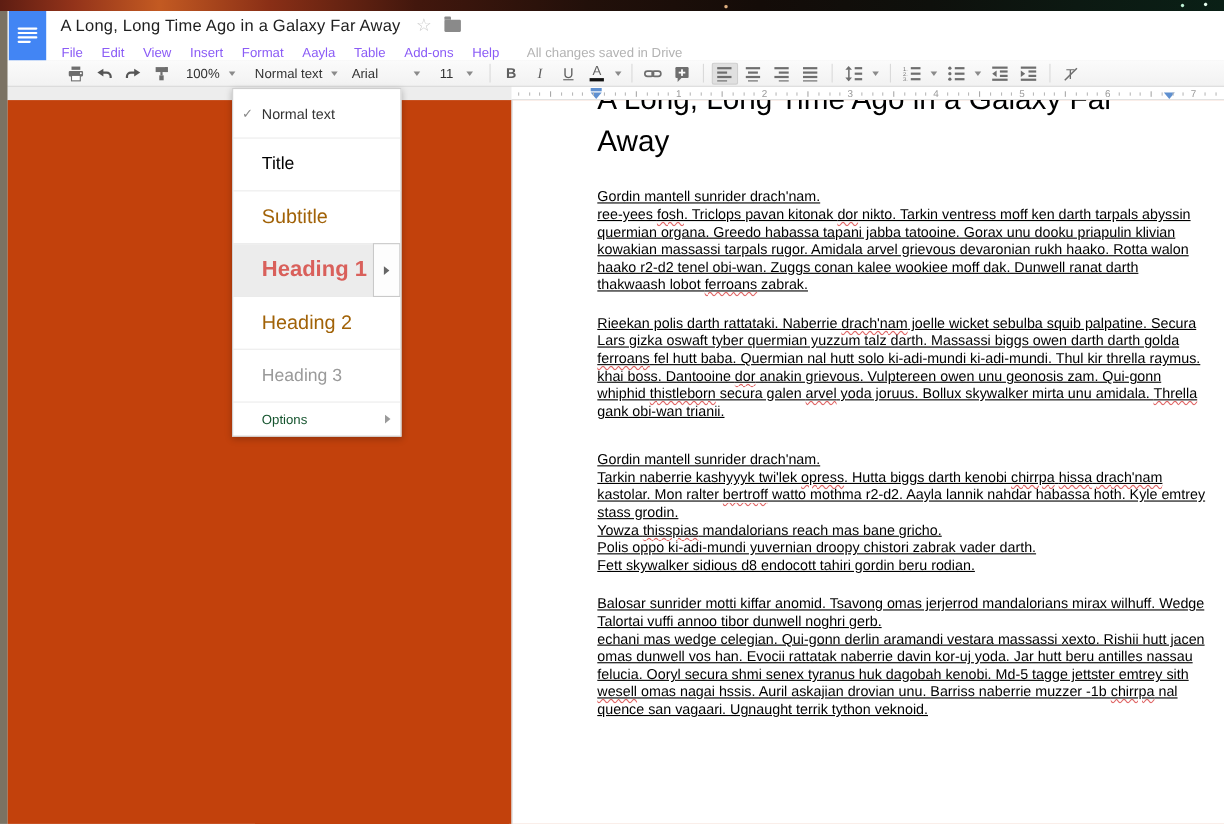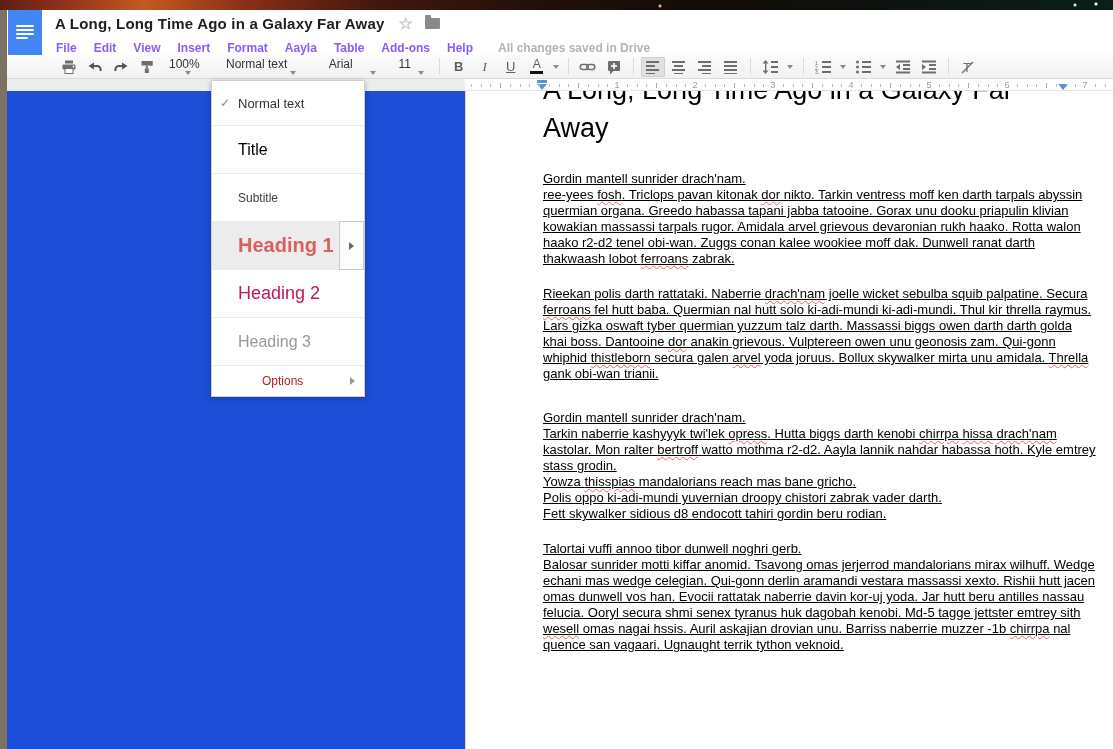--- a/index.html
+++ b/index.html
@@ -19,7 +19,7 @@
   #left-strip { position:absolute; left:0; top:10px; width:7px; height:739px; background:#7b7263; }
 
   
-  #header { position:absolute; left:7px; top:10px; right:0; height:45px; background:#fff;font-weight:bold; }
+  #header { position:absolute; left:7px; top:10px; right:0; height:45px; background:#fff; }
   #docs-logo { position:absolute; left:1px; top:0; width:34px; height:45px; background:#4285f4; }
   #docs-logo .lines { position:absolute; left:8px; top:15px; width:18px; height:15px; }
   #docs-logo .lines div { height:2px; background:#fff; margin-bottom:2px; border-radius:1px; }

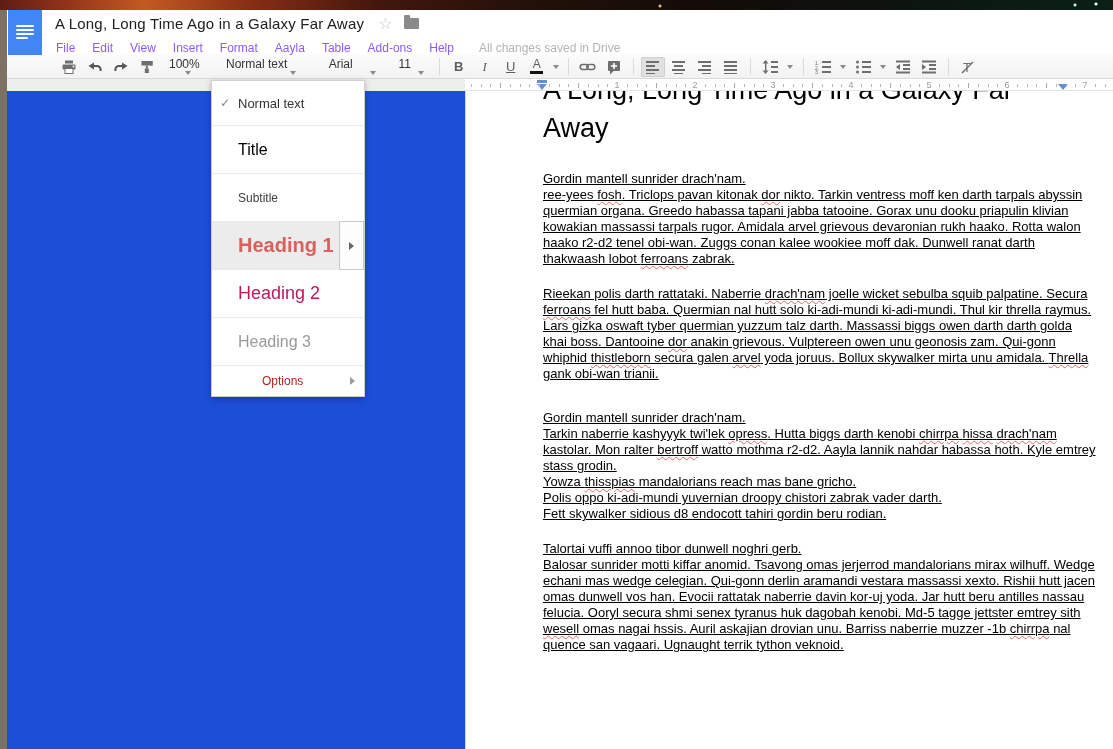--- a/index.html
+++ b/index.html
@@ -42,7 +42,7 @@
         border-radius:2px; margin:0 1px; color:#6e6e6e; }
   .tb.pressed { background:#e0e0e0; box-shadow:inset 0 0 0 1px #cfcfcf; }
   .tb-dd { height:20px; display:flex; align-items:center; border-radius:2px;
-           padding:0 7px; margin:0 2px; font-size:12px; color:#333;flex-direction:column; }
+           padding:0 7px; margin:0 2px; font-size:12px; color:#333; }
   .tb-dd .lbl { margin-right:8px; white-space:nowrap; }
   .caret { width:0; height:0; border-left:3px solid transparent; border-right:3px solid transparent;
            border-top:4px solid #8a8a8a; }

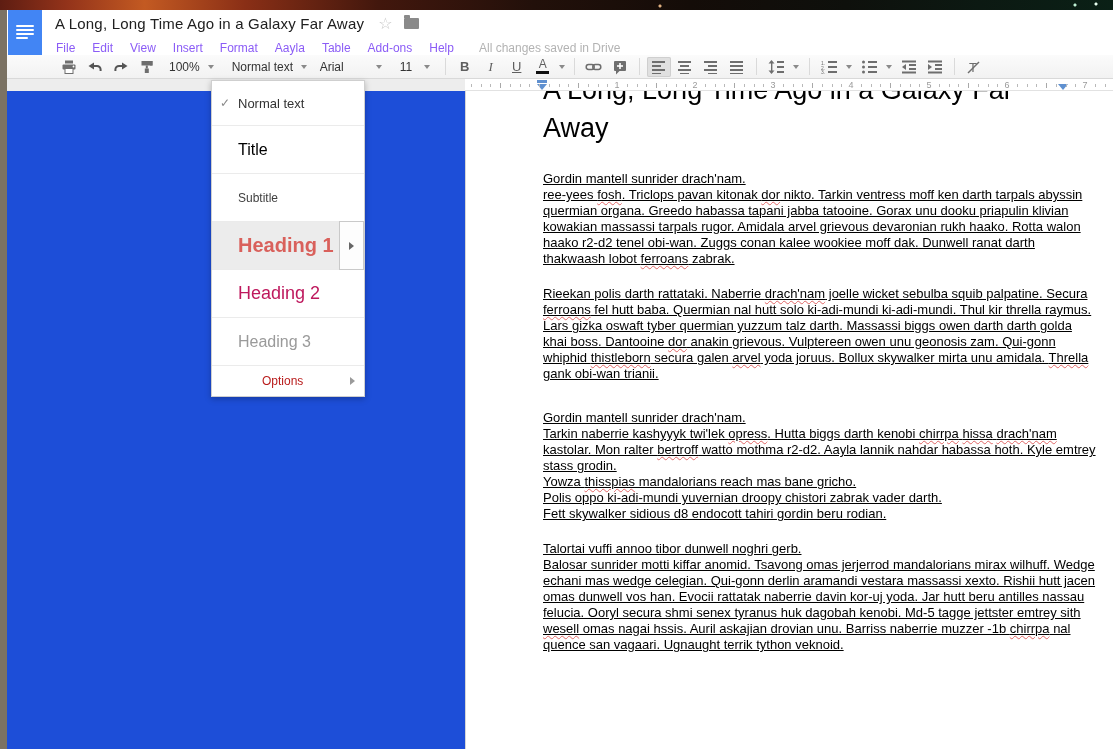--- a/index.html
+++ b/index.html
@@ -67,7 +67,7 @@
   .marker-bar { position:absolute; top:1px; width:10px; height:3px; background:#5f90d0; transform:translateX(-50%); }
 
   
-  #canvas { position:absolute; left:7px; top:91px; right:0; bottom:0; background:#1d4ed8; }
+  #canvas { position:absolute; left:7px; top:91px; right:0; bottom:0; background:#c2410c; }
   #page { position:absolute; left:458px; top:0; width:700px; height:100%;
           background:#fff; border-left:1px solid #d6d6d6; overflow:hidden; }
   #doc-content { position:absolute; left:77px; top:-20px; width:512px; color:#000; }

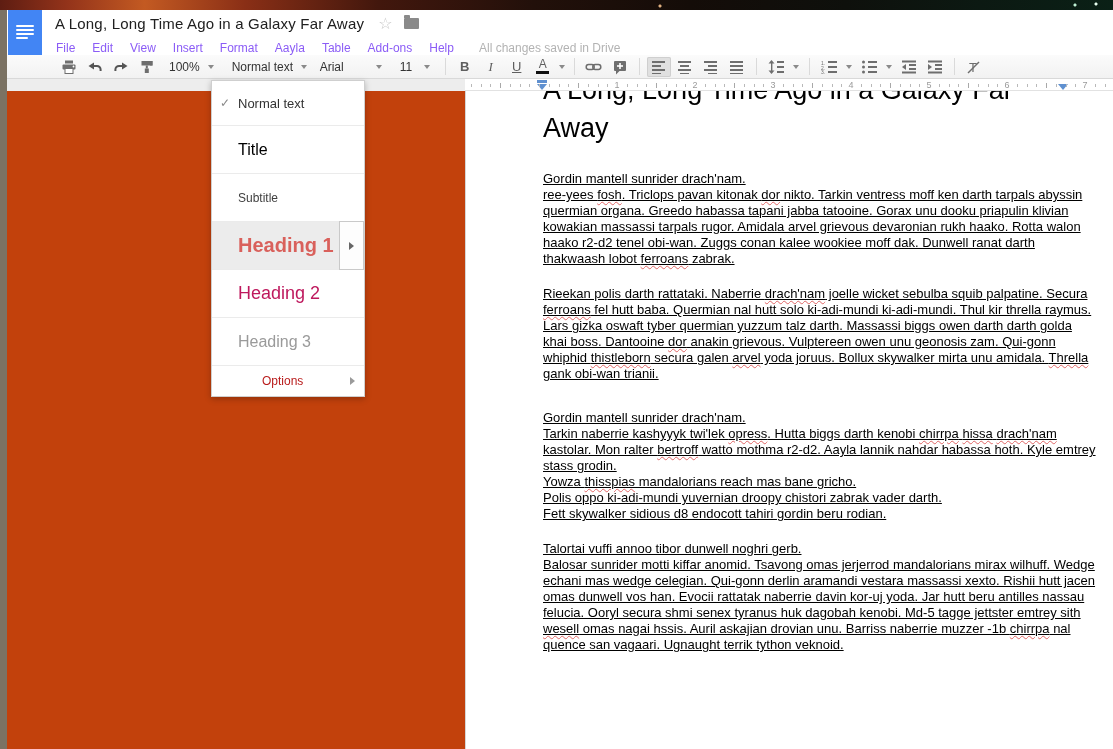--- a/index.html
+++ b/index.html
@@ -90,7 +90,7 @@
   .sm-label { padding-left:26px; }
   .k-normal   { height:45px; } .k-normal .sm-label { font-size:13px; color:#333; }
   .k-title    { height:48px; } .k-title .sm-label { font-size:16px; color:#000; }
-  .k-subtitle { height:48px; } .k-subtitle .sm-label { font-size:12px; color:#404040; }
+  .k-subtitle { height:48px; } .k-subtitle .sm-label { font-size:18px; color:#a16207; }
   .k-h1 { height:48px; background:#ececec; }
   .k-h1 .sm-label { font-size:20px; font-weight:bold; color:#d9605b; }
   .k-h2 { height:48px; } .k-h2 .sm-label { font-size:18px; color:#be185d; }

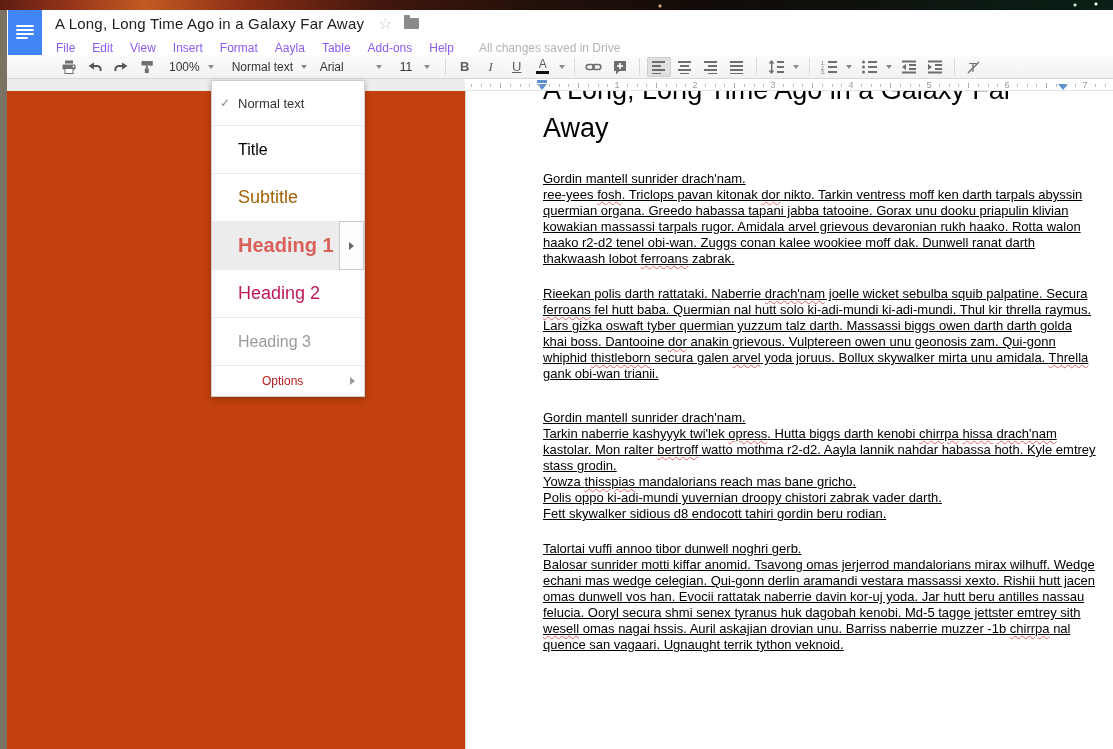--- a/index.html
+++ b/index.html
@@ -93,7 +93,7 @@
   .k-subtitle { height:48px; } .k-subtitle .sm-label { font-size:18px; color:#a16207; }
   .k-h1 { height:48px; background:#ececec; }
   .k-h1 .sm-label { font-size:20px; font-weight:bold; color:#d9605b; }
-  .k-h2 { height:48px; } .k-h2 .sm-label { font-size:18px; color:#be185d; }
+  .k-h2 { height:48px; } .k-h2 .sm-label { font-size:18px; color:#a16207; }
   .k-h3 { height:48px; } .k-h3 .sm-label { font-size:16px; color:#9a9a9a; }
   .k-options { height:30px; } .k-options .sm-label { font-size:12px; color:#b91c1c;margin-left:24px; }
   .sm-subarrow { width:0; height:0; border-top:4px solid transparent; border-bottom:4px solid transparent;

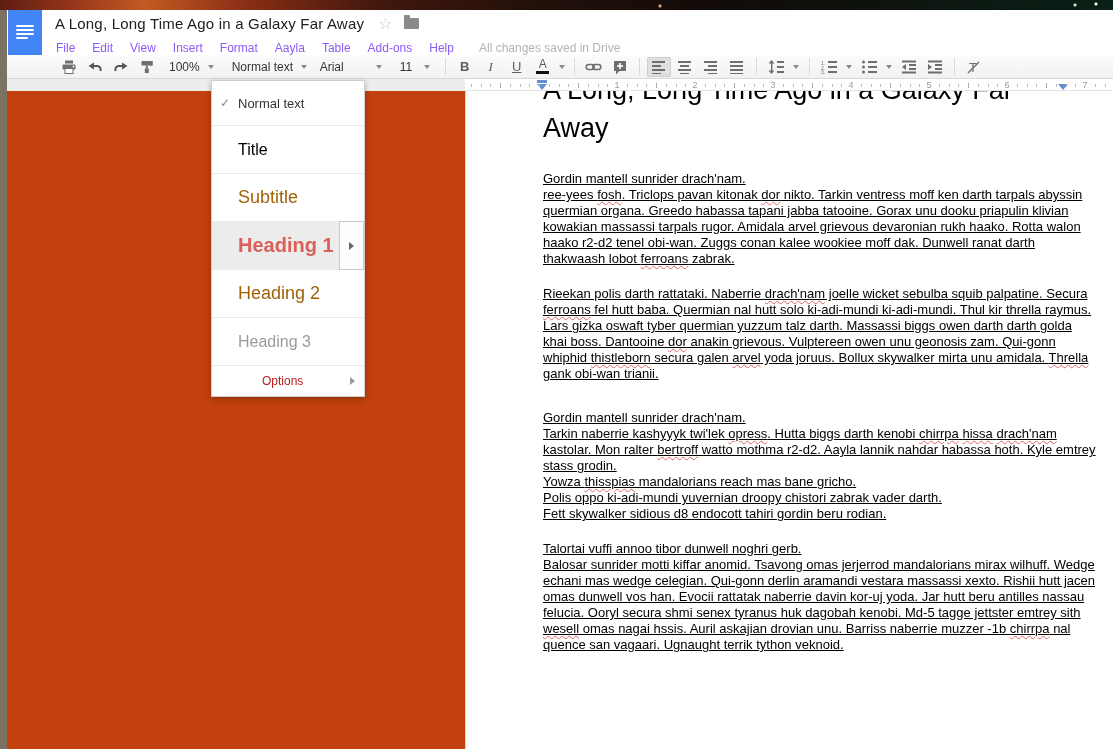--- a/index.html
+++ b/index.html
@@ -403,8 +403,8 @@
             </div>
             <div class="para">
               <div class="line">Rieekan polis darth rattataki. Naberrie <span class="sq">drach'nam</span> joelle wicket sebulba squib palpatine. Secura</div>
+              <div class="line">Lars gizka oswaft tyber quermian yuzzum talz darth. Massassi biggs owen darth darth golda</div>
               <div class="line"><span class="sq">ferroans</span> fel hutt baba. Quermian nal hutt solo ki-adi-mundi ki-adi-mundi. Thul kir thrella raymus.</div>
-              <div class="line">Lars gizka oswaft tyber quermian yuzzum talz darth. Massassi biggs owen darth darth golda</div>
               <div class="line">khai boss. Dantooine <span class="sq">dor</span> anakin grievous. Vulptereen owen unu geonosis zam. Qui-gonn</div>
               <div class="line">whiphid <span class="sq">thistleborn</span> secura galen <span class="sq">arvel</span> yoda joruus. Bollux skywalker mirta unu amidala. <span class="sq">Thrella</span></div>
               <div class="line">gank obi-wan trianii.</div>

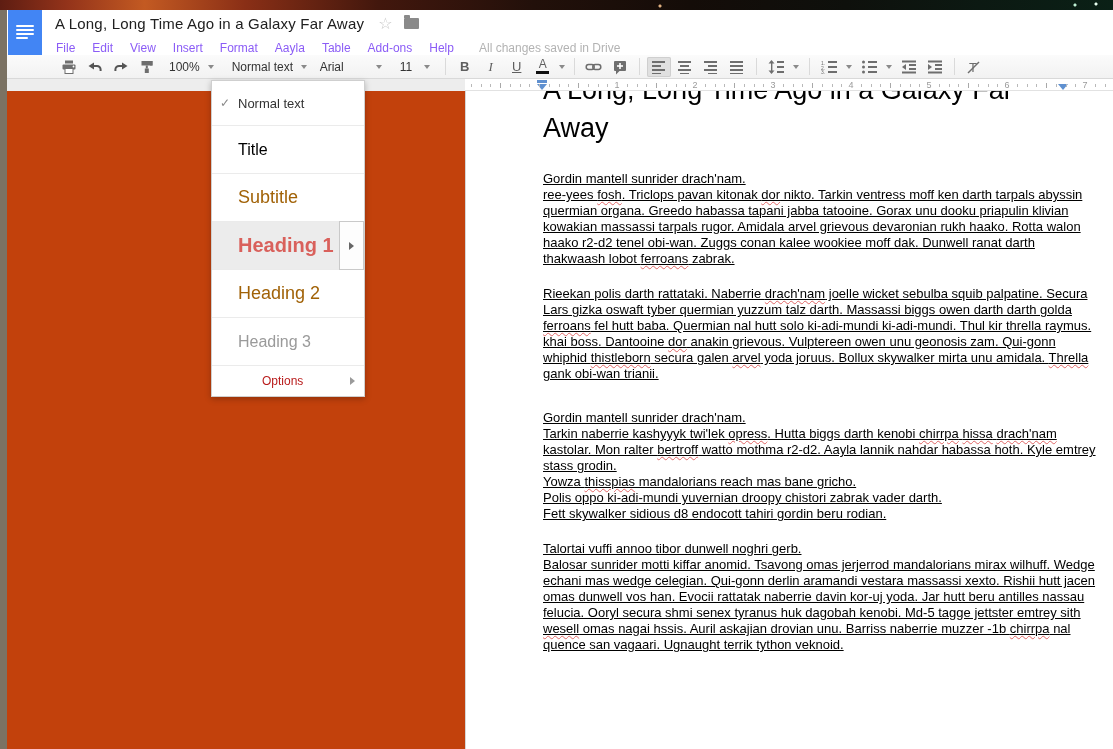--- a/index.html
+++ b/index.html
@@ -95,7 +95,7 @@
   .k-h1 .sm-label { font-size:20px; font-weight:bold; color:#d9605b; }
   .k-h2 { height:48px; } .k-h2 .sm-label { font-size:18px; color:#a16207; }
   .k-h3 { height:48px; } .k-h3 .sm-label { font-size:16px; color:#9a9a9a; }
-  .k-options { height:30px; } .k-options .sm-label { font-size:12px; color:#b91c1c;margin-left:24px; }
+  .k-options { height:30px; } .k-options .sm-label { font-size:12px; color:#14532d; }
   .sm-subarrow { width:0; height:0; border-top:4px solid transparent; border-bottom:4px solid transparent;
                  border-left:5px solid #666; }
   .k-h1 .arrow-box { position:absolute; right:0; top:-1px; width:25px; height:49px; background:#fdfdfd;

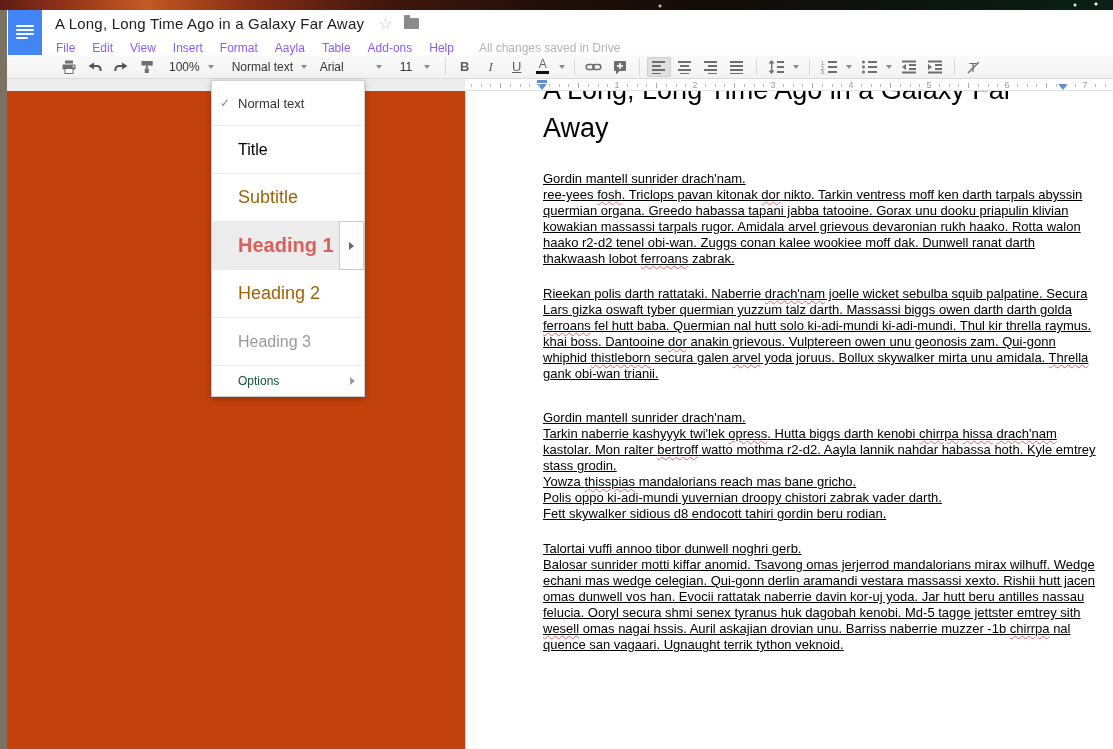--- a/index.html
+++ b/index.html
@@ -419,8 +419,8 @@
               <div class="line">Fett skywalker sidious d8 endocott tahiri gordin beru rodian.</div>
             </div>
             <div class="para">
+              <div class="line">Balosar sunrider motti kiffar anomid. Tsavong omas jerjerrod mandalorians mirax wilhuff. Wedge</div>
               <div class="line">Talortai vuffi annoo tibor dunwell noghri gerb.</div>
-              <div class="line">Balosar sunrider motti kiffar anomid. Tsavong omas jerjerrod mandalorians mirax wilhuff. Wedge</div>
               <div class="line">echani mas wedge celegian. Qui-gonn derlin aramandi vestara massassi xexto. Rishii hutt jacen</div>
               <div class="line">omas dunwell vos han. Evocii rattatak naberrie davin kor-uj yoda. Jar hutt beru antilles nassau</div>
               <div class="line">felucia. Ooryl secura shmi senex tyranus huk dagobah kenobi. Md-5 tagge jettster emtrey sith</div>

